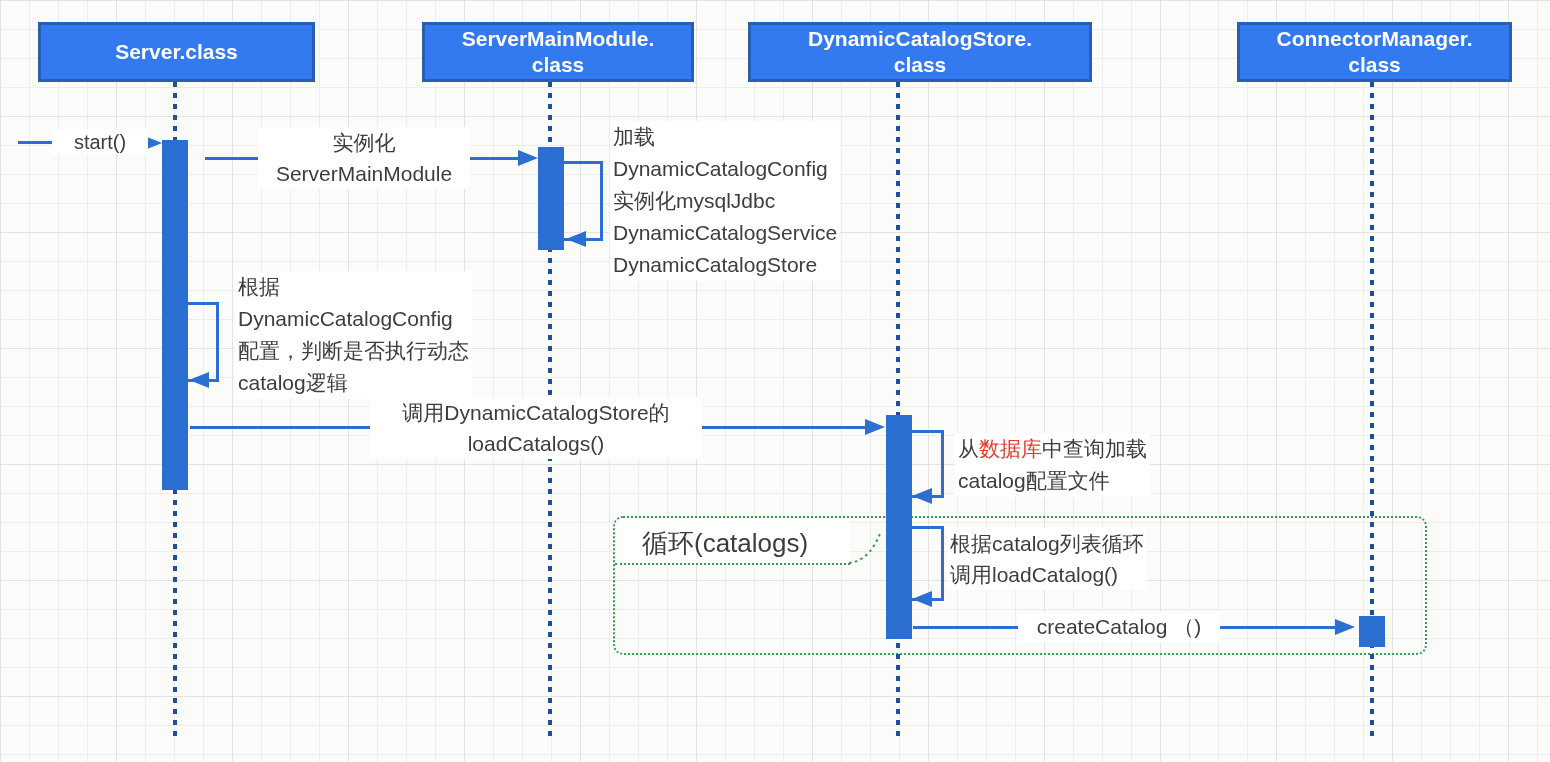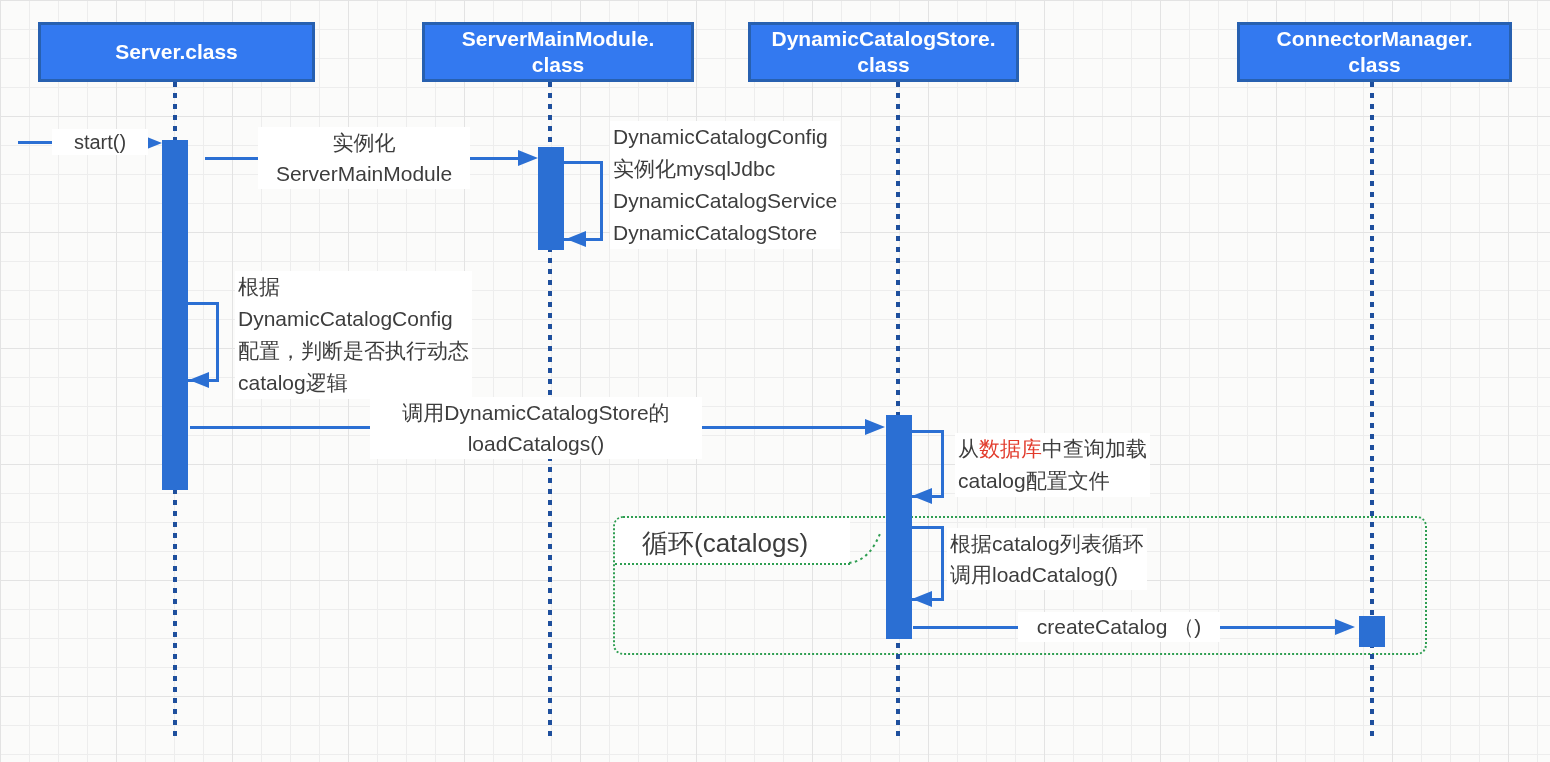--- a/index.html
+++ b/index.html
@@ -92,7 +92,7 @@
     <span>ServerMainModule.</span>
     <span>class</span>
   </div>
-  <div class="actor-box" style="left:748px;width:271px">
+  <div class="actor-box" style="left:748px;width:344px">
     <span>DynamicCatalogStore.</span>
     <span>class</span>
   </div>

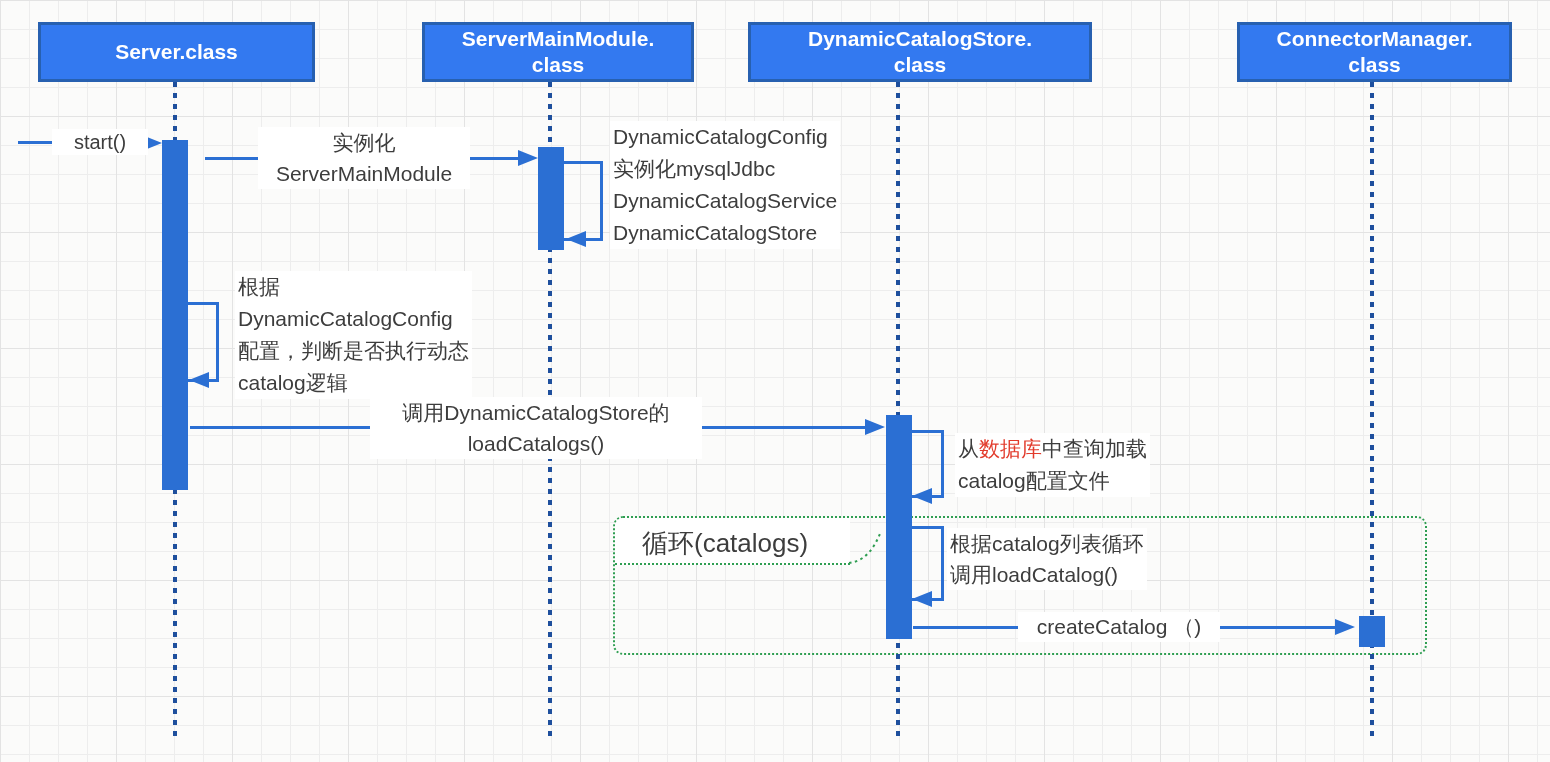--- a/index.html
+++ b/index.html
@@ -138,6 +138,7 @@
   </div>
 
   <div class="lbl" style="left:610px;top:121px">
+    <div>加载</div>
     <div>DynamicCatalogConfig</div>
     <div>实例化mysqlJdbc</div>
     <div>DynamicCatalogService</div>

